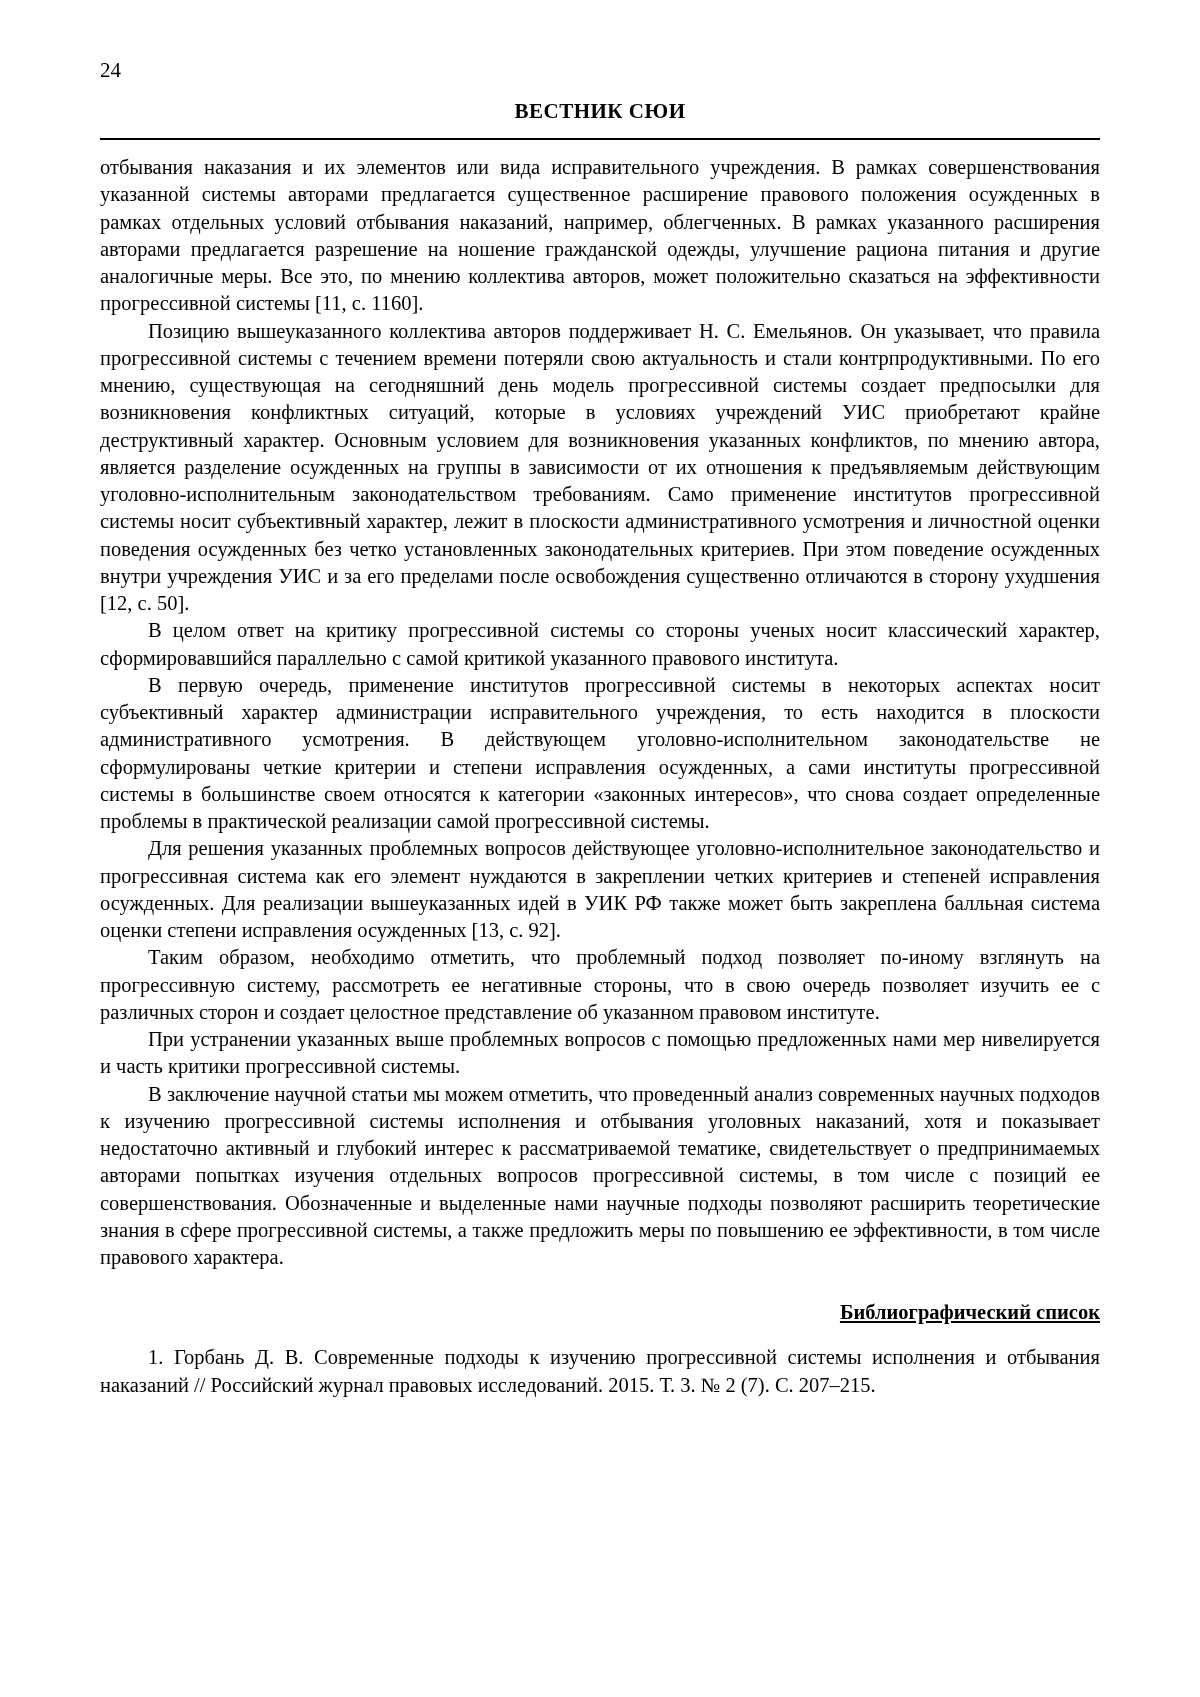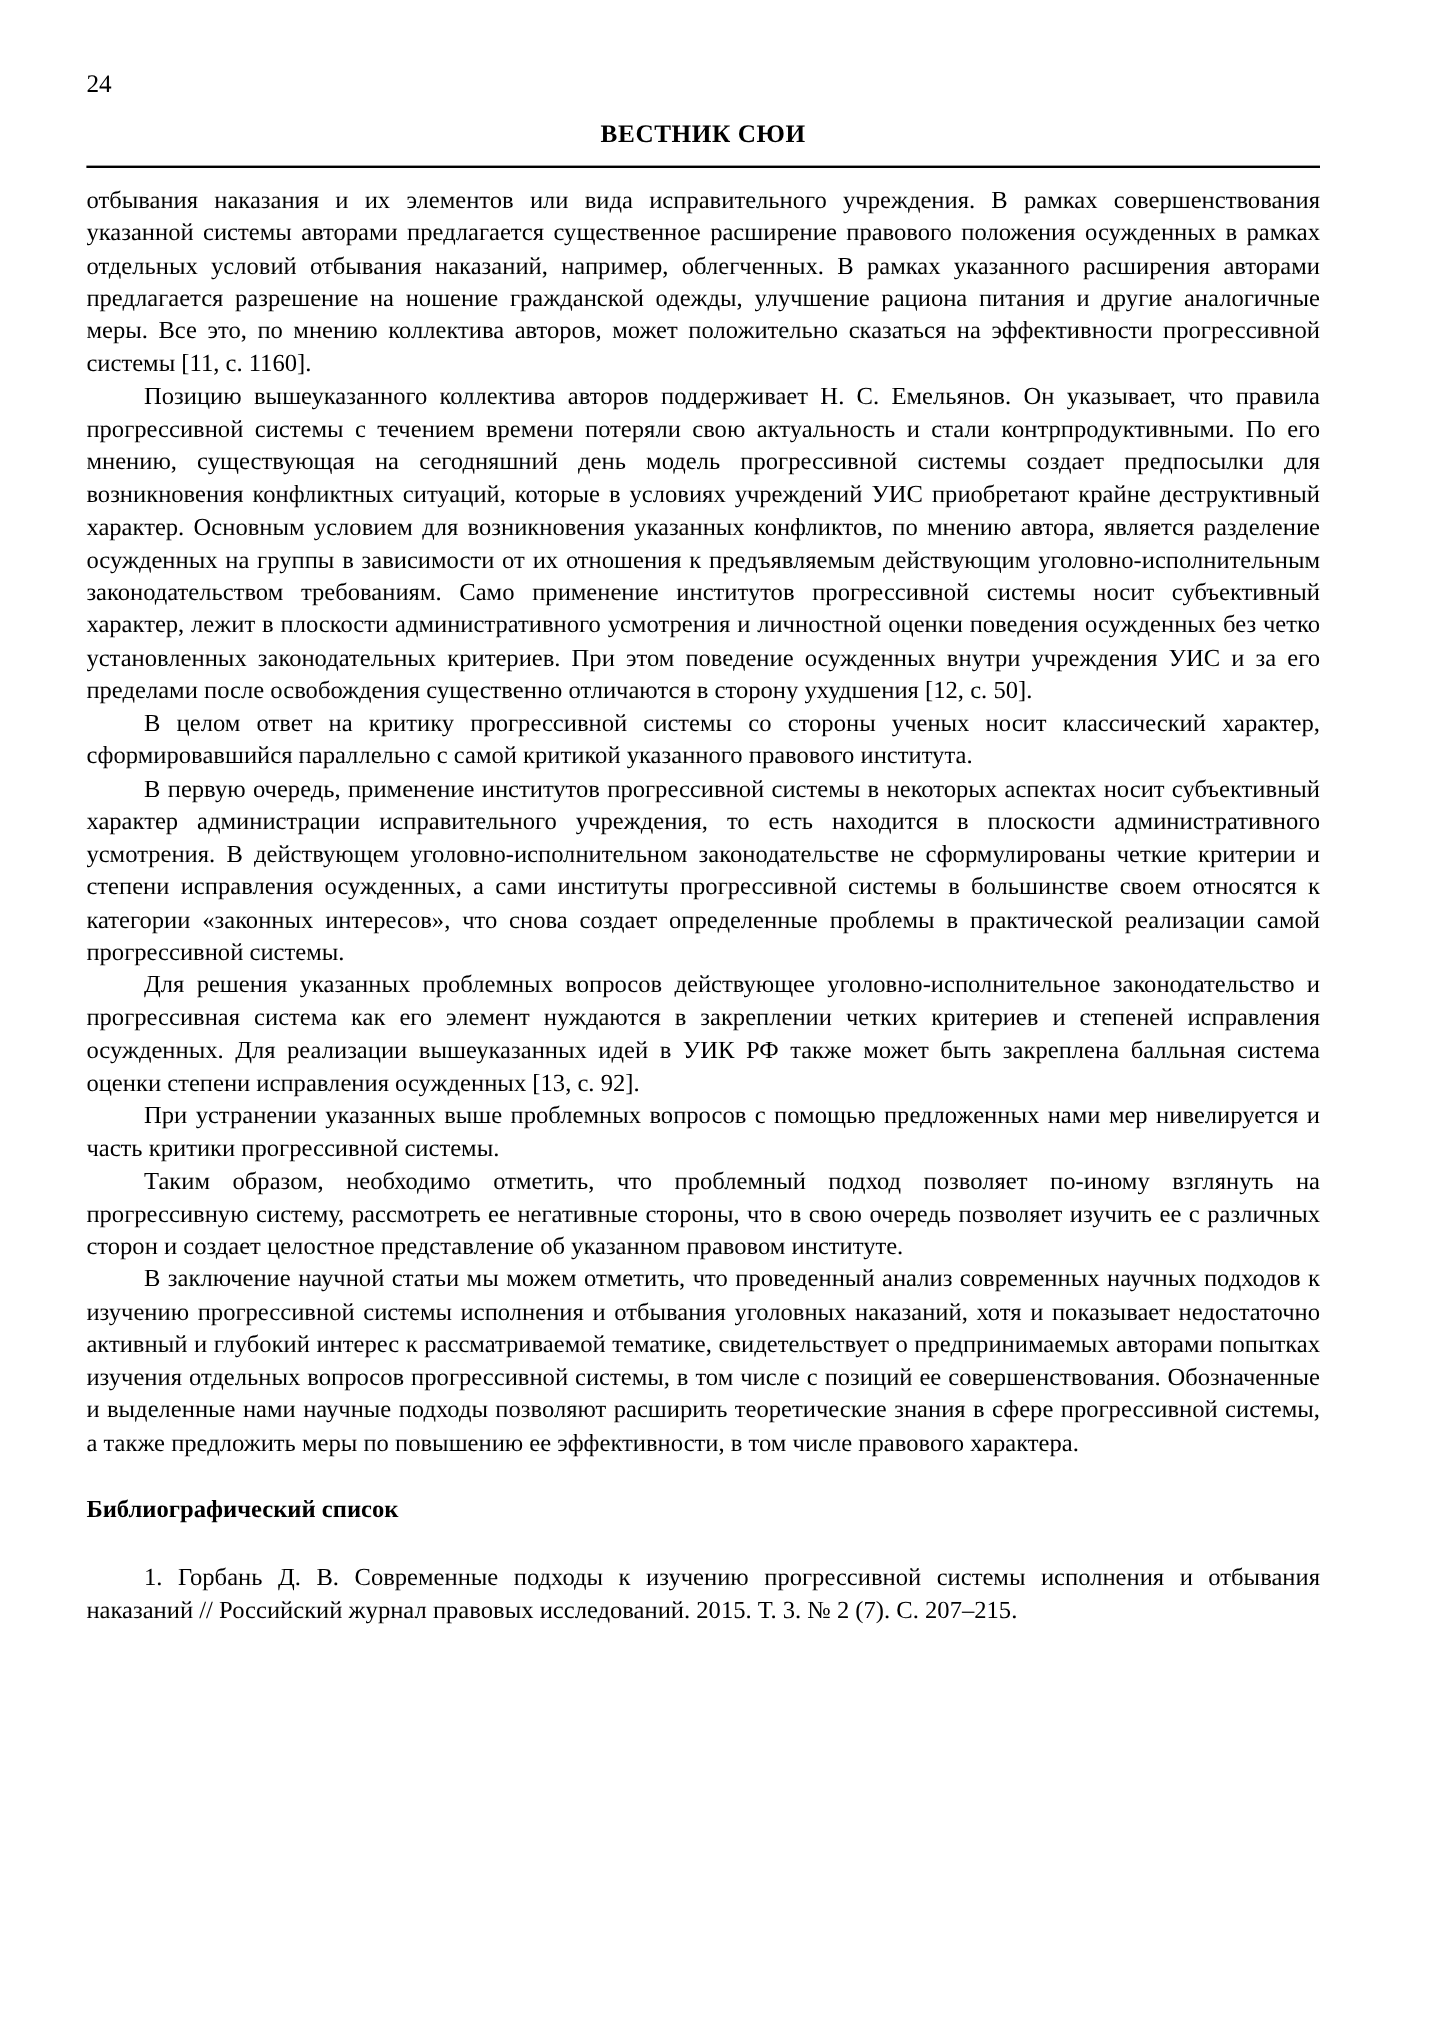--- a/index.html
+++ b/index.html
@@ -20,7 +20,7 @@
     width: 1200px;
     height: 1190px;
     box-sizing: border-box;
-    padding: 60px 100px 40px 72px;
+    padding: 60px 100px 40px 100px;
   }
   .page-number {
     font-size: 21px;

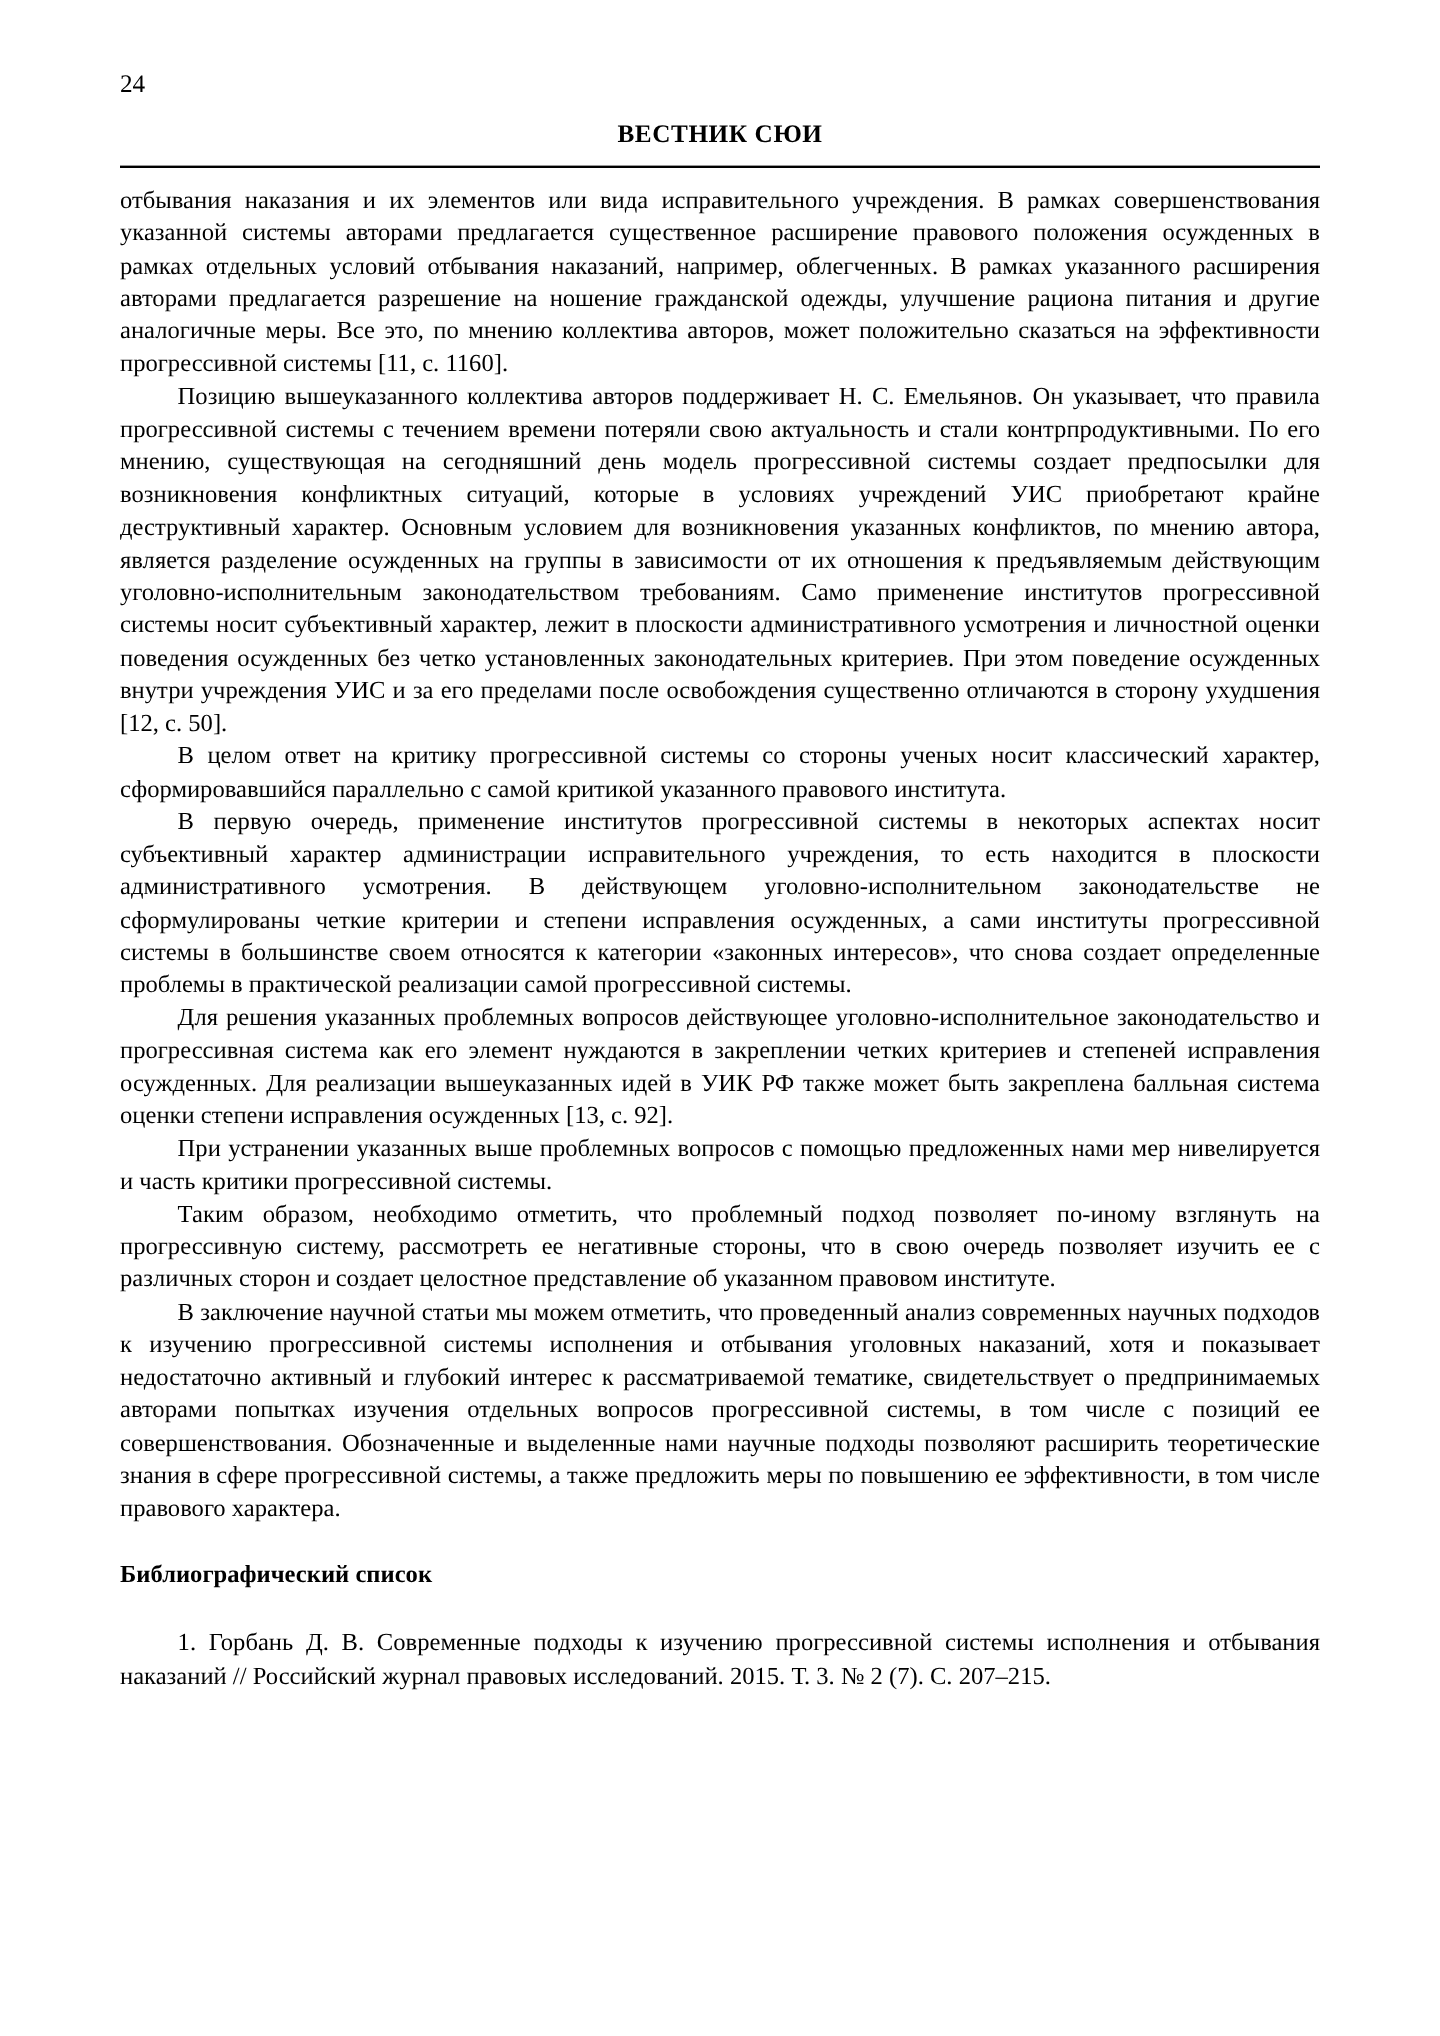--- a/index.html
+++ b/index.html
@@ -86,8 +86,8 @@
     <p class="body-text">В целом ответ на критику прогрессивной системы со стороны ученых носит классический характер, сформировавшийся параллельно с самой критикой указанного правового института.</p>
     <p class="body-text">В первую очередь, применение институтов прогрессивной системы в некоторых аспектах носит субъективный характер администрации исправительного учреждения, то есть находится в плоскости административного усмотрения. В действующем уголовно-исполнительном законодательстве не сформулированы четкие критерии и степени исправления осужденных, а сами институты прогрессивной системы в большинстве своем относятся к категории «законных интересов», что снова создает определенные проблемы в практической реализации самой прогрессивной системы.</p>
     <p class="body-text">Для решения указанных проблемных вопросов действующее уголовно-исполнительное законодательство и прогрессивная система как его элемент нуждаются в закреплении четких критериев и степеней исправления осужденных. Для реализации вышеуказанных идей в УИК РФ также может быть закреплена балльная система оценки степени исправления осужденных [13, с. 92].</p>
+    <p class="body-text">Таким образом, необходимо отметить, что проблемный подход позволяет по-иному взглянуть на прогрессивную систему, рассмотреть ее негативные стороны, что в свою очередь позволяет изучить ее с различных сторон и создает целостное представление об указанном правовом институте.</p>
     <p class="body-text">При устранении указанных выше проблемных вопросов с помощью предложенных нами мер нивелируется и часть критики прогрессивной системы.</p>
-    <p class="body-text">Таким образом, необходимо отметить, что проблемный подход позволяет по-иному взглянуть на прогрессивную систему, рассмотреть ее негативные стороны, что в свою очередь позволяет изучить ее с различных сторон и создает целостное представление об указанном правовом институте.</p>
     <p class="body-text">В заключение научной статьи мы можем отметить, что проведенный анализ современных научных подходов к изучению прогрессивной системы исполнения и отбывания уголовных наказаний, хотя и показывает недостаточно активный и глубокий интерес к рассматриваемой тематике, свидетельствует о предпринимаемых авторами попытках изучения отдельных вопросов прогрессивной системы, в том числе с позиций ее совершенствования. Обозначенные и выделенные нами научные подходы позволяют расширить теоретические знания в сфере прогрессивной системы, а также предложить меры по повышению ее эффективности, в том числе правового характера.</p>
   </div>
 

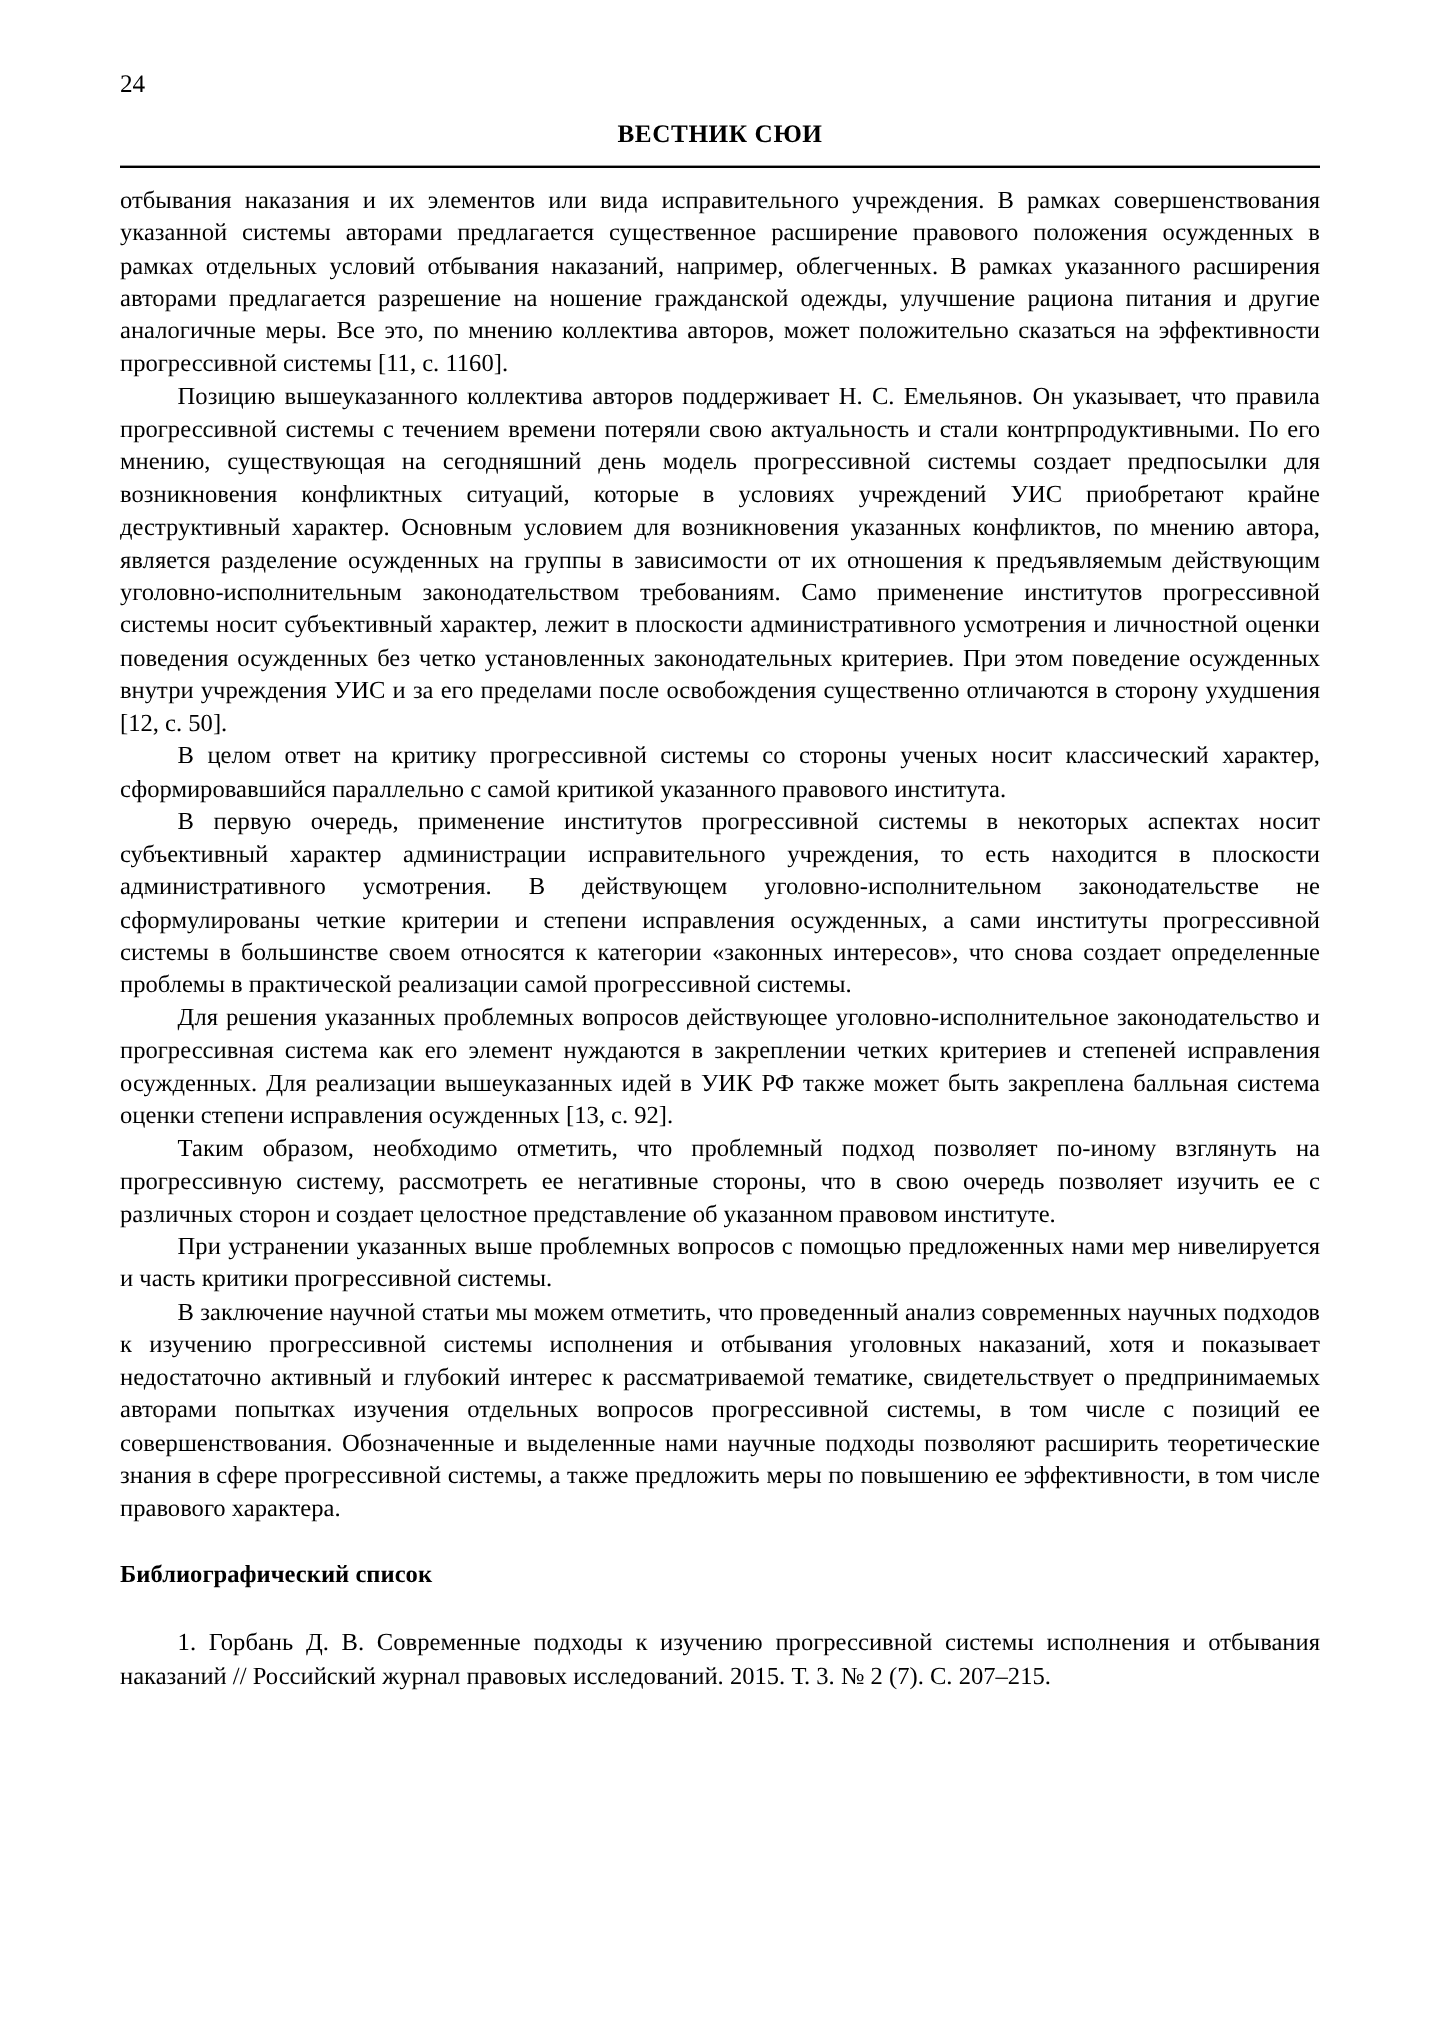--- a/index.html
+++ b/index.html
@@ -53,10 +53,11 @@
     text-indent: 0;
   }
   .biblio-heading {
-    text-align: left;
+    text-align: right;
     font-weight: bold;
     font-size: 20.5px;
-    margin: 30px 0 32px 0;
+    margin: 30px 0 20px 0;
+    text-decoration: underline;
   }
   p.ref-item {
     margin: 0;

